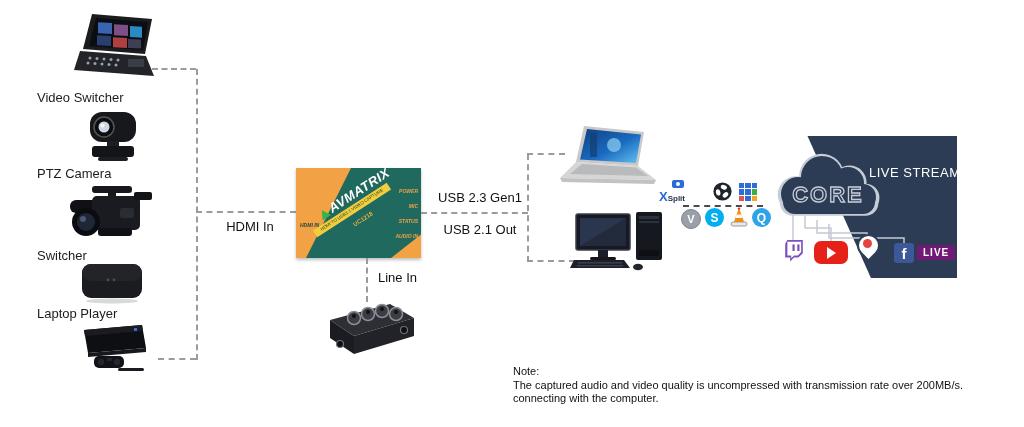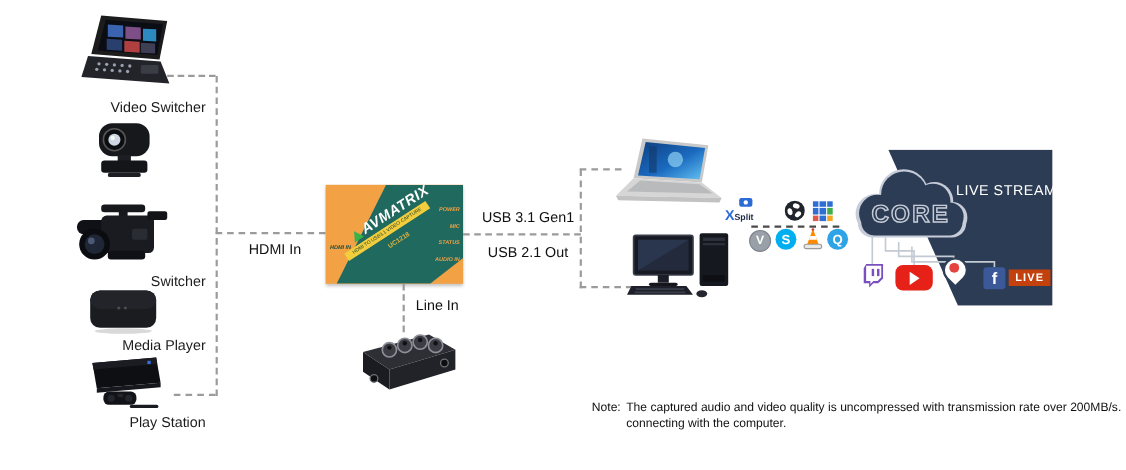--- a/index.html
+++ b/index.html
@@ -6,7 +6,7 @@
   #canvas{position:relative;width:1024px;height:427px;background:#fff;overflow:hidden;
           font-family:"Liberation Sans",sans-serif;color:#1c1c1c;}
   .abs{position:absolute;}
-  .devlabel{position:absolute;width:150px;text-align:right;font-size:13px;color:#1c1c1c;}
+  .devlabel{position:absolute;width:150px;text-align:left;font-size:13px;color:#1c1c1c;}
   .dash-h{position:absolute;border-top:2px dashed #9b9b9b;height:0;}
   .dash-v{position:absolute;border-left:2px dashed #9b9b9b;width:0;}
   .conn-label{position:absolute;font-size:13px;color:#111;}

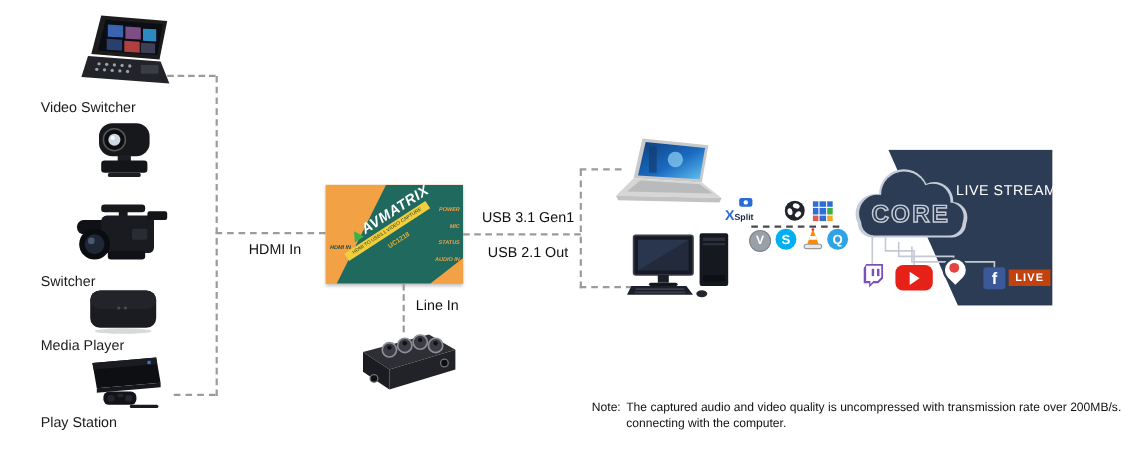--- a/index.html
+++ b/index.html
@@ -96,6 +96,7 @@
     <rect x="8" y="38" width="42" height="11" rx="3" fill="#141519"></rect>
     <rect x="14" y="49" width="30" height="4" rx="2" fill="#1d1e23"></rect>
   </svg>
+  <div class="devlabel" style="left:37px;top:166px">PTZ Camera</div>
 
   <svg class="abs" style="left:68px;top:184px" width="88" height="62" viewBox="0 0 88 62">
     <rect x="24" y="2" width="40" height="7" rx="3" fill="#17181c"></rect>

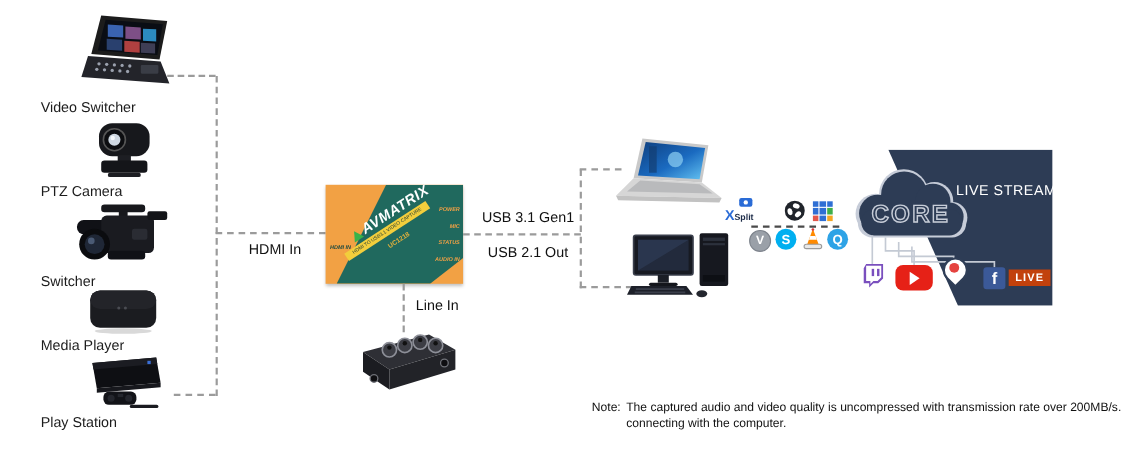--- a/index.html
+++ b/index.html
@@ -173,7 +173,7 @@
   </svg>
 
   <div class="dash-h" style="left:421px;top:212px;width:107px"></div>
-  <div class="conn-label" style="left:430px;top:190px;width:100px;text-align:center">USB 3.1 Gen1</div>
+  <div class="conn-label" style="left:430px;top:190px;width:100px;text-align:center">USB 2.3 Gen1</div>
   <div class="conn-label" style="left:430px;top:222px;width:100px;text-align:center">USB 2.1 Out</div>
   <div class="dash-v" style="left:527px;top:154px;height:108px"></div>
   <div class="dash-h" style="left:527px;top:153px;width:38px"></div>

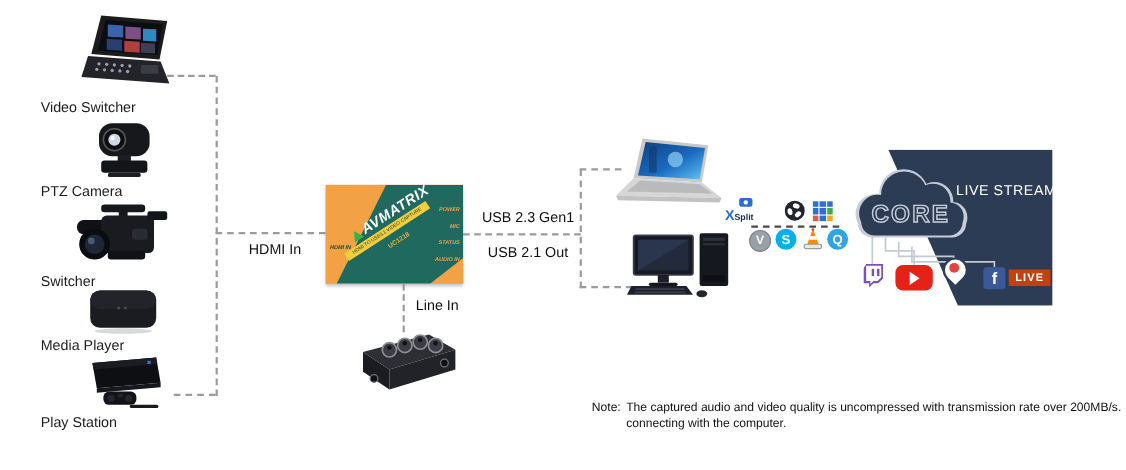--- a/index.html
+++ b/index.html
@@ -49,7 +49,7 @@
   #peri .dot{position:absolute;left:6px;top:5px;width:9px;height:9px;border-radius:50%;background:#E5433F;}
   #fb{position:absolute;left:894px;top:243px;width:20px;height:20px;background:#3B5998;border-radius:3px;
       color:#fff;font-weight:bold;font-size:15px;display:flex;align-items:flex-end;justify-content:center;line-height:19px;}
-  #fb-live{position:absolute;left:917px;top:245px;background:#c2410c;color:#fff;font-weight:bold;font-size:10px;
+  #fb-live{position:absolute;left:917px;top:245px;background:#701a75;color:#fff;font-weight:bold;font-size:10px;
            letter-spacing:1px;padding:2px 6px 2px 6px;}
   
   #note{position:absolute;left:538px;top:365px;display:flex;font-size:11px;color:#111;line-height:13.5px;}

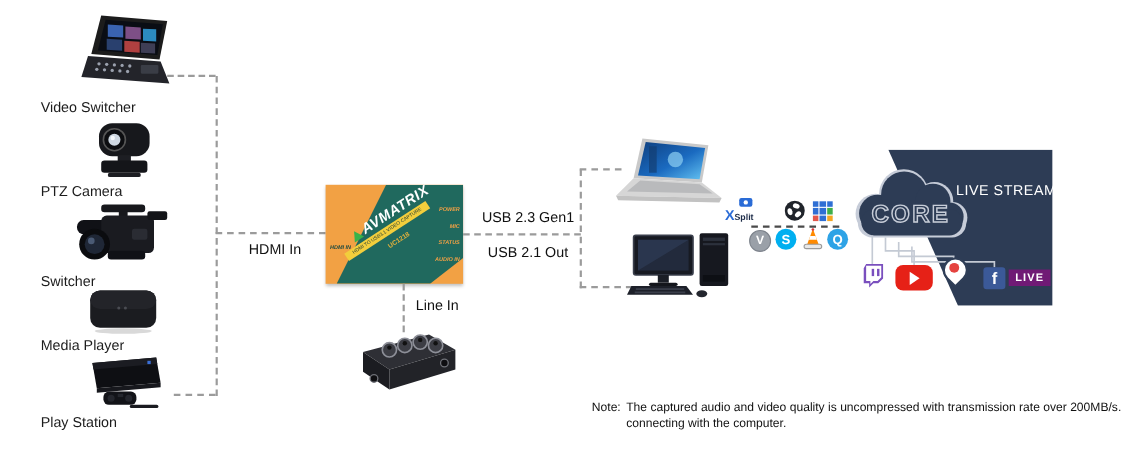--- a/index.html
+++ b/index.html
@@ -119,7 +119,7 @@
       <circle cx="36" cy="20" r="1.4" fill="#4a4c52"></circle>
     <ellipse cx="34" cy="41" rx="26" ry="2.5" fill="#d9d9d9"></ellipse>
   </svg>
-  <div class="devlabel" style="left:37px;top:306px">Media Player</div>
+  <div class="devlabel" style="left:37px;top:306px">Laptop Player</div>
 
   <svg class="abs" style="left:74px;top:322px" width="76" height="52" viewBox="0 0 76 52">
     <polygon points="10,8 68,3 72,26 14,31" fill="#0e0f13"></polygon>

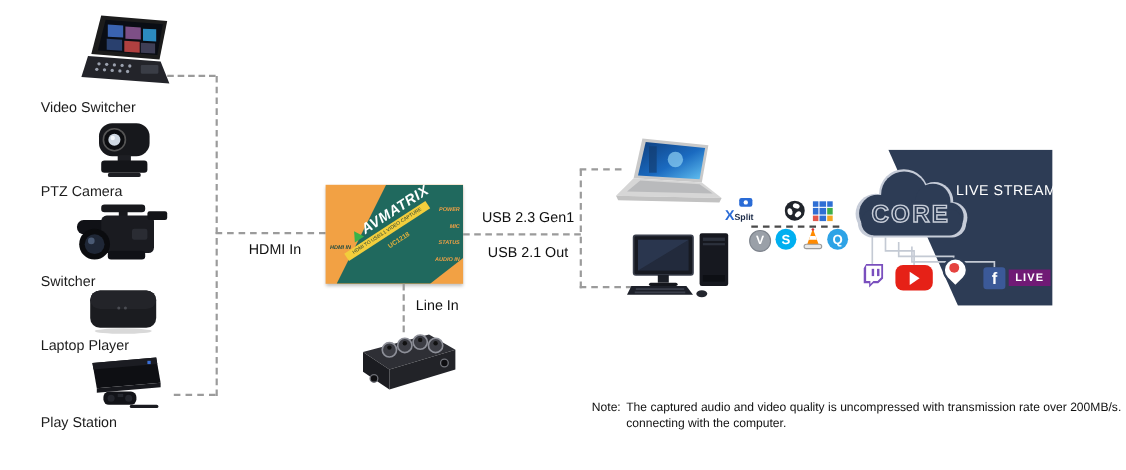--- a/index.html
+++ b/index.html
@@ -52,7 +52,7 @@
   #fb-live{position:absolute;left:917px;top:245px;background:#701a75;color:#fff;font-weight:bold;font-size:10px;
            letter-spacing:1px;padding:2px 6px 2px 6px;}
   
-  #note{position:absolute;left:538px;top:365px;display:flex;font-size:11px;color:#111;line-height:13.5px;}
+  #note{position:absolute;left:513px;top:365px;display:flex;font-size:11px;color:#111;line-height:13.5px;flex-direction:column;}
   #note .prefix{margin-right:5px;white-space:nowrap;}
   #note .lines div{white-space:nowrap;}
 </style>

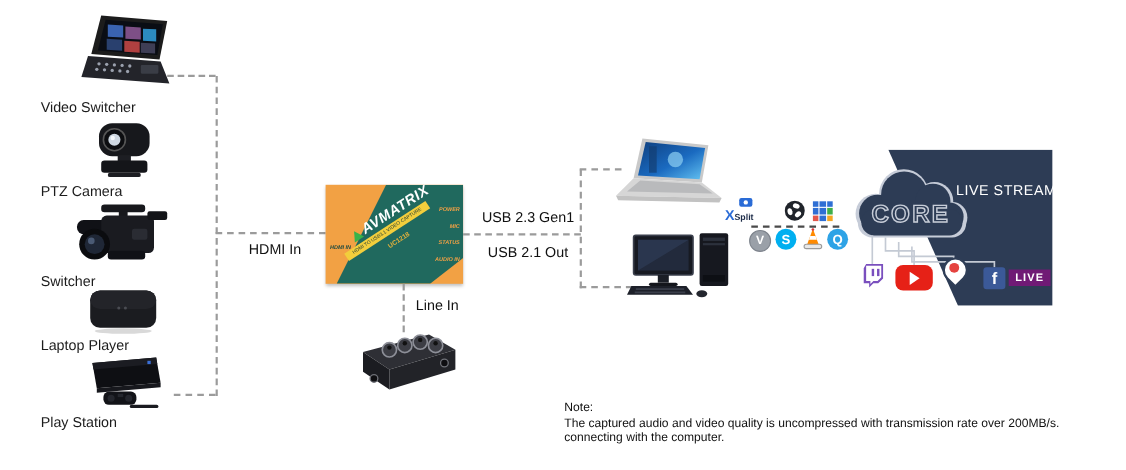--- a/index.html
+++ b/index.html
@@ -132,7 +132,6 @@
     <rect x="33" y="36" width="5" height="3" fill="#24262d"></rect>
     <rect x="44" y="46" width="26" height="3" rx="1.5" fill="#1a1b20"></rect>
   </svg>
-  <div class="devlabel" style="left:37px;top:376px">Play Station</div>
 
   <div class="dash-h" style="left:152px;top:68px;width:44px"></div>
   <div class="dash-v" style="left:196px;top:69px;height:291px"></div>

